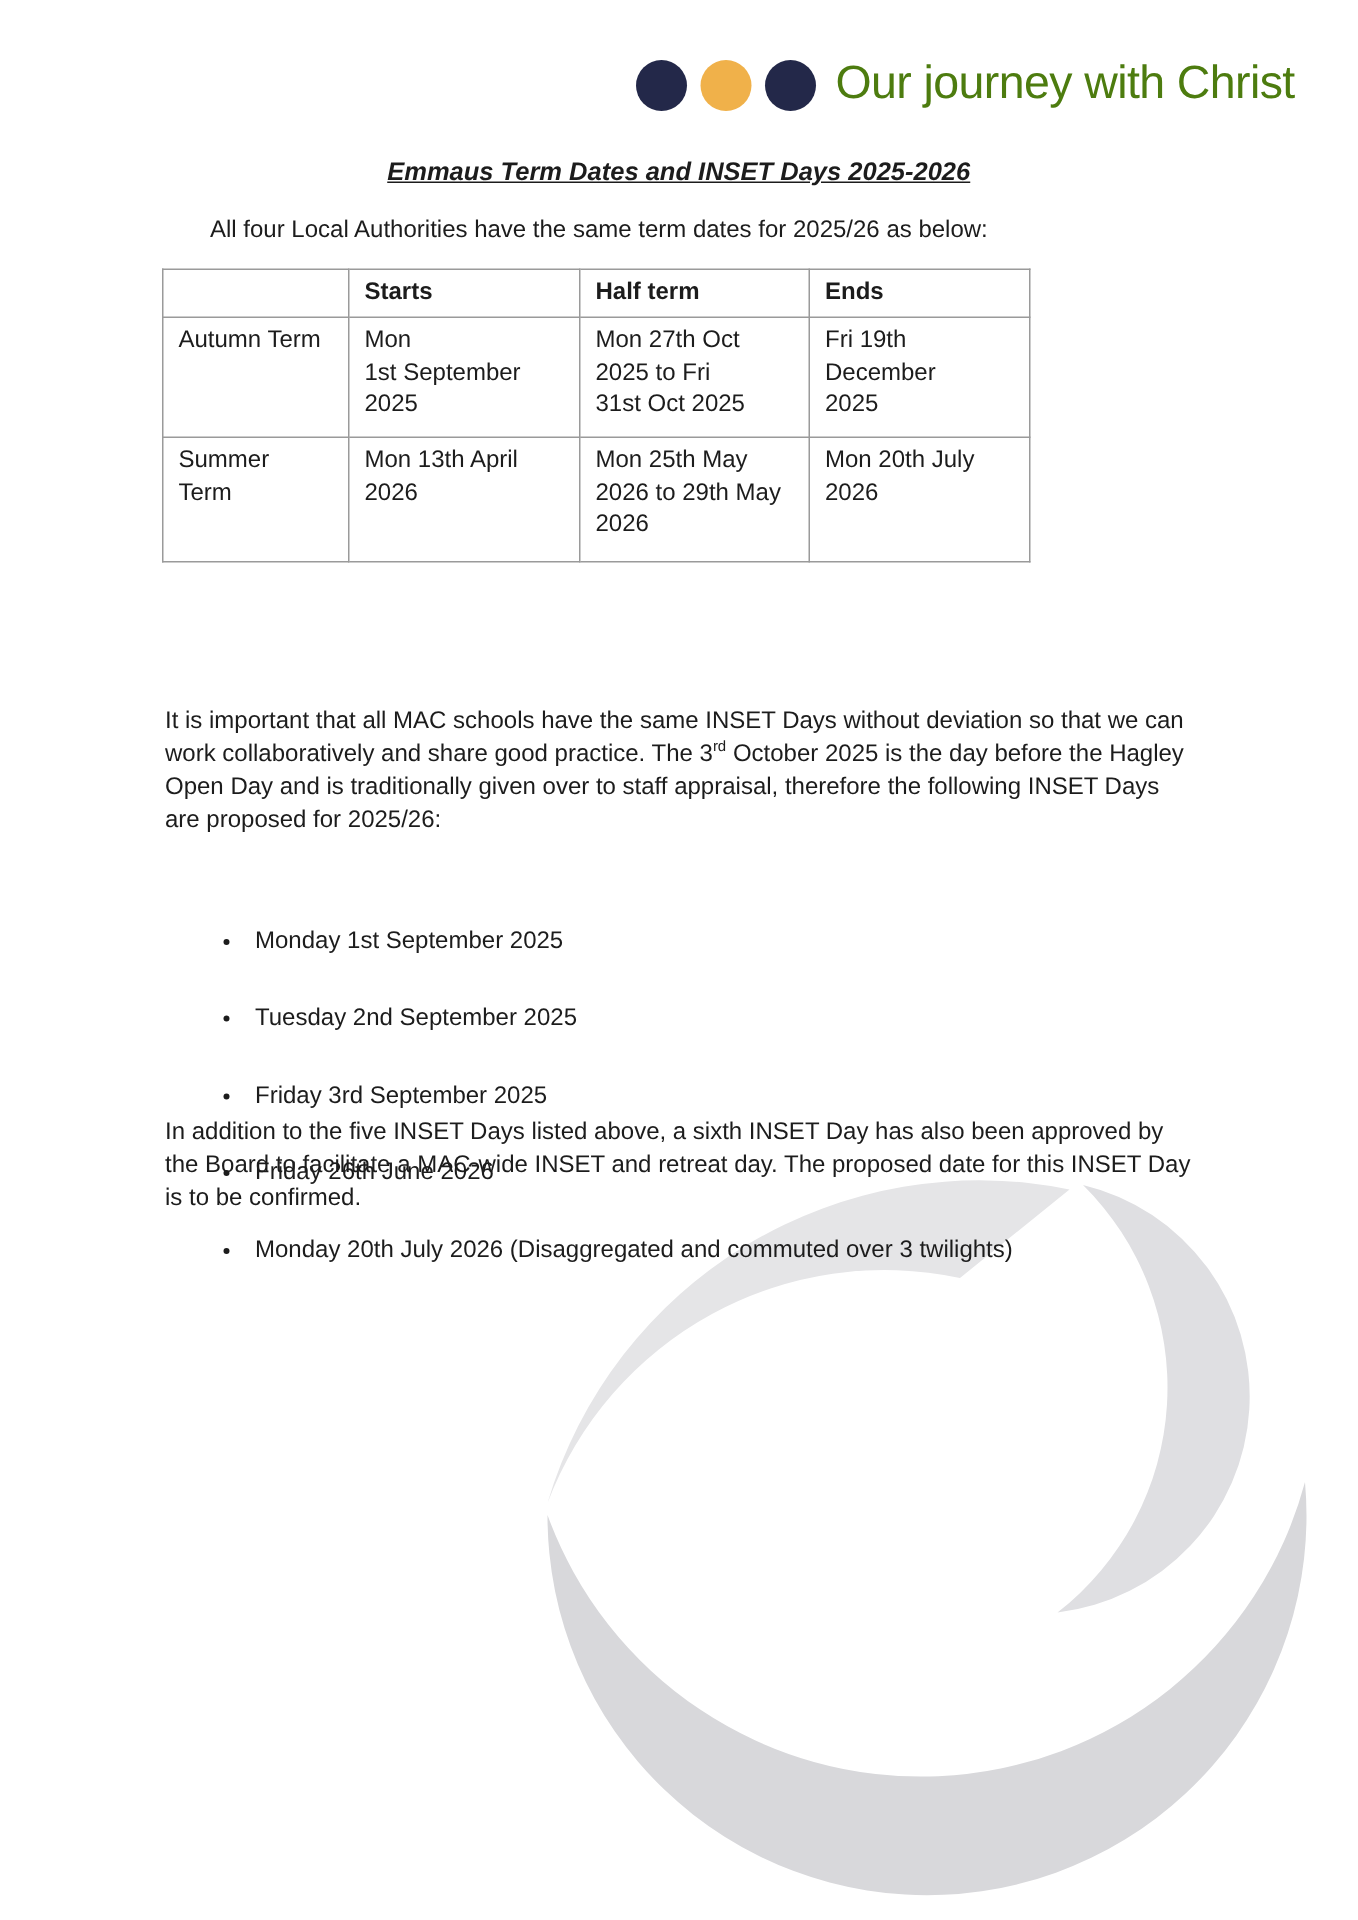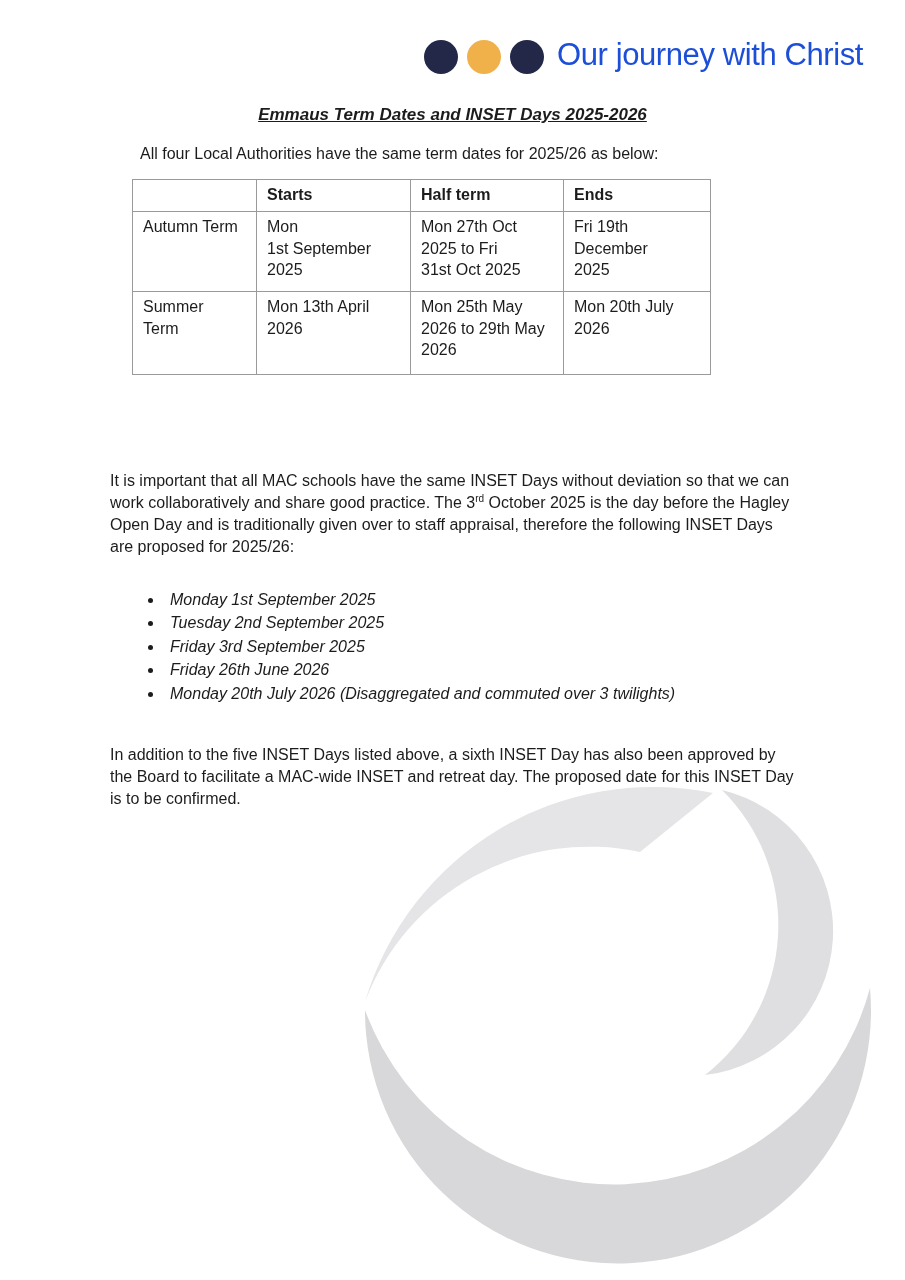--- a/index.html
+++ b/index.html
@@ -21,7 +21,7 @@
   .logo-text {
     position:absolute; left:557px; top:36px; z-index:2;
     font-size:31px; line-height:38px; font-weight:500;
-    letter-spacing:-0.4px; color:#1d4ed8; white-space:nowrap;
+    letter-spacing:-0.4px; color:#4d7c0f; white-space:nowrap;
   }
   
   .doc-title {

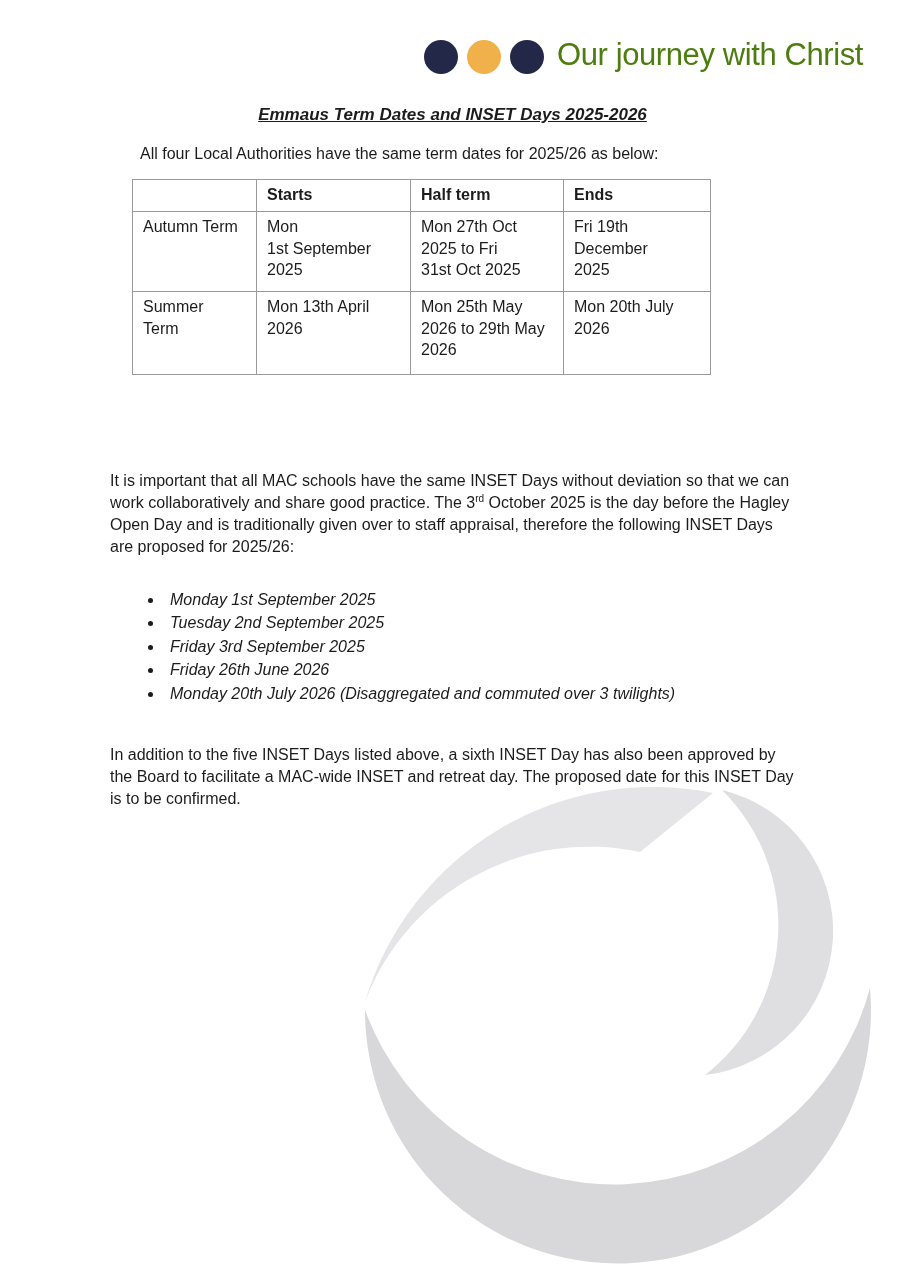--- a/index.html
+++ b/index.html
@@ -37,7 +37,7 @@
   table.term-table {
     position:absolute; left:108px; top:179px; z-index:2;
     border-collapse:collapse; table-layout:fixed;
-    font-size:16px; line-height:21.5px;margin-left:24px;
+    font-size:16px; line-height:21.5px;
   }
   table.term-table td, table.term-table th {
     border:1px solid #9a9a9a;

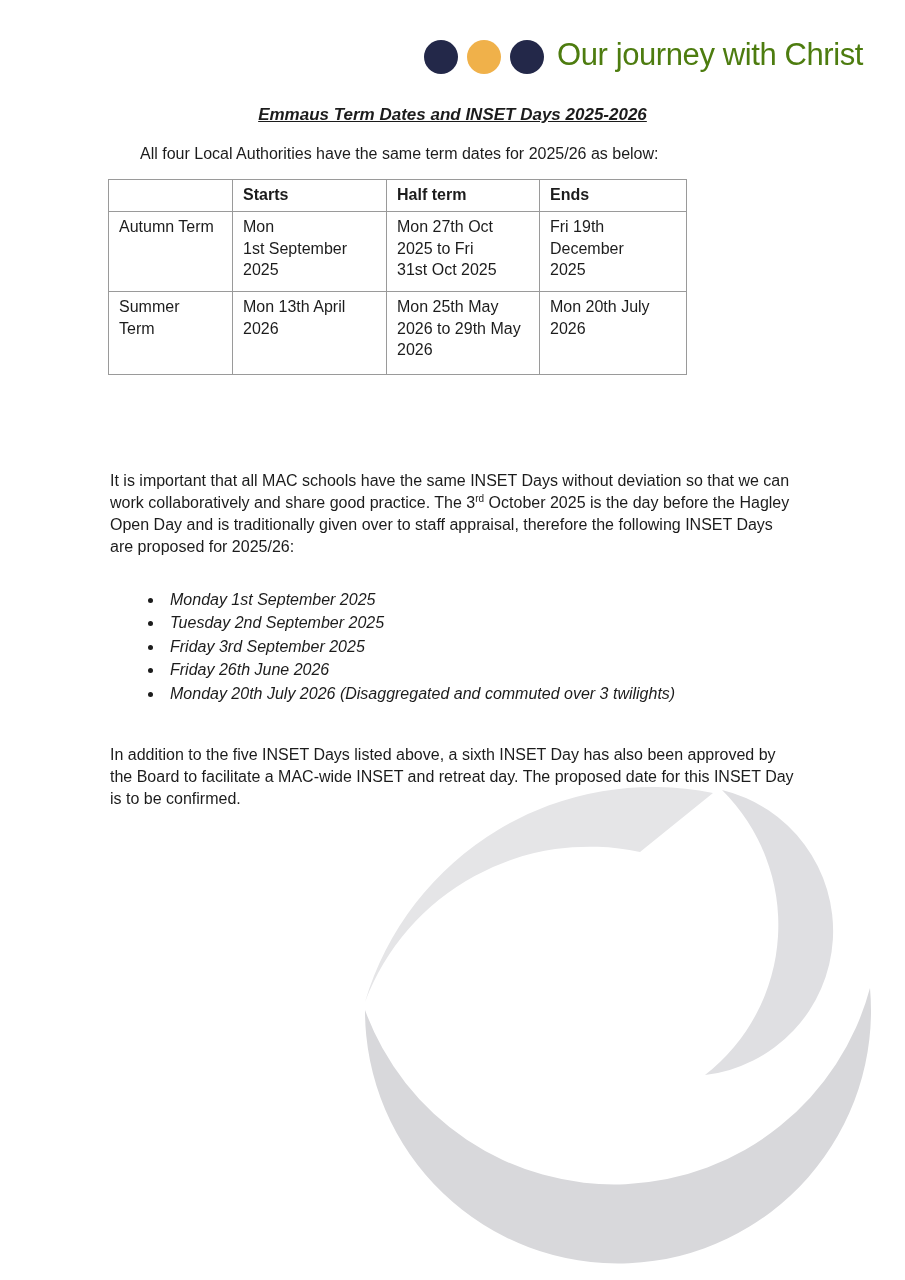--- a/index.html
+++ b/index.html
@@ -62,8 +62,8 @@
     font-size:16px; line-height:23.4px;
   }
   ul.inset-list li {
-    font-style:italic;
     padding-left:6px;
+    margin-top:28px;
   }
 </style>
 </head>

